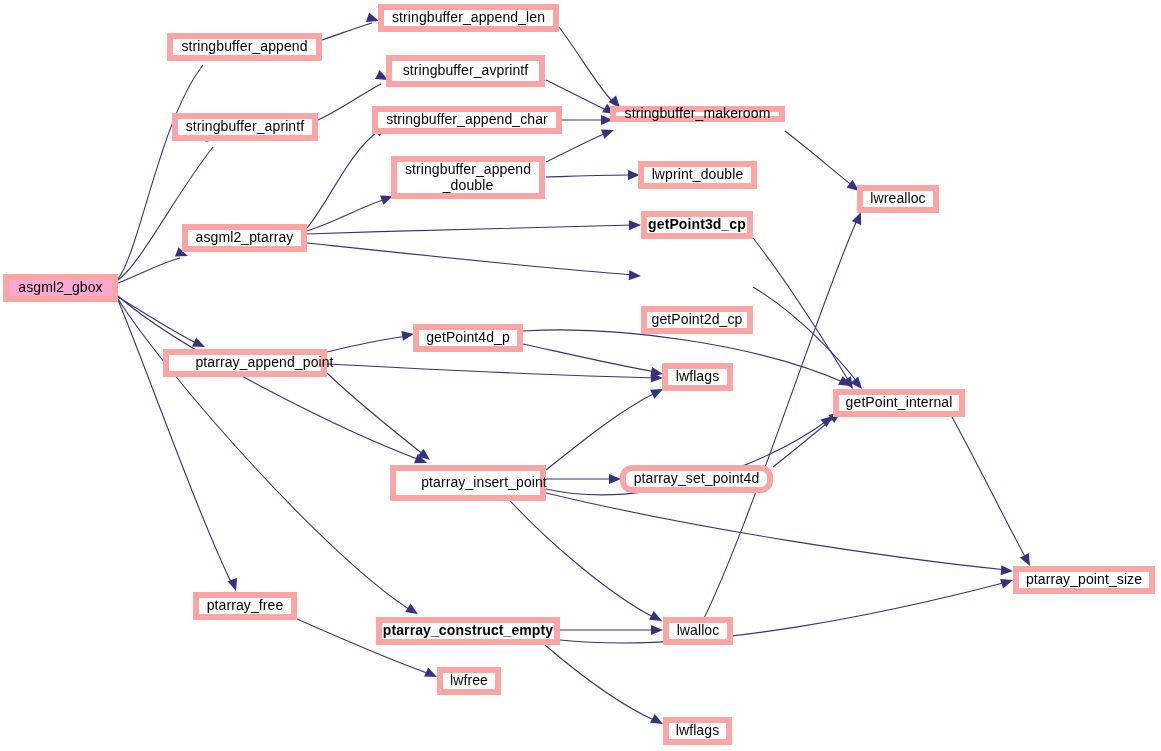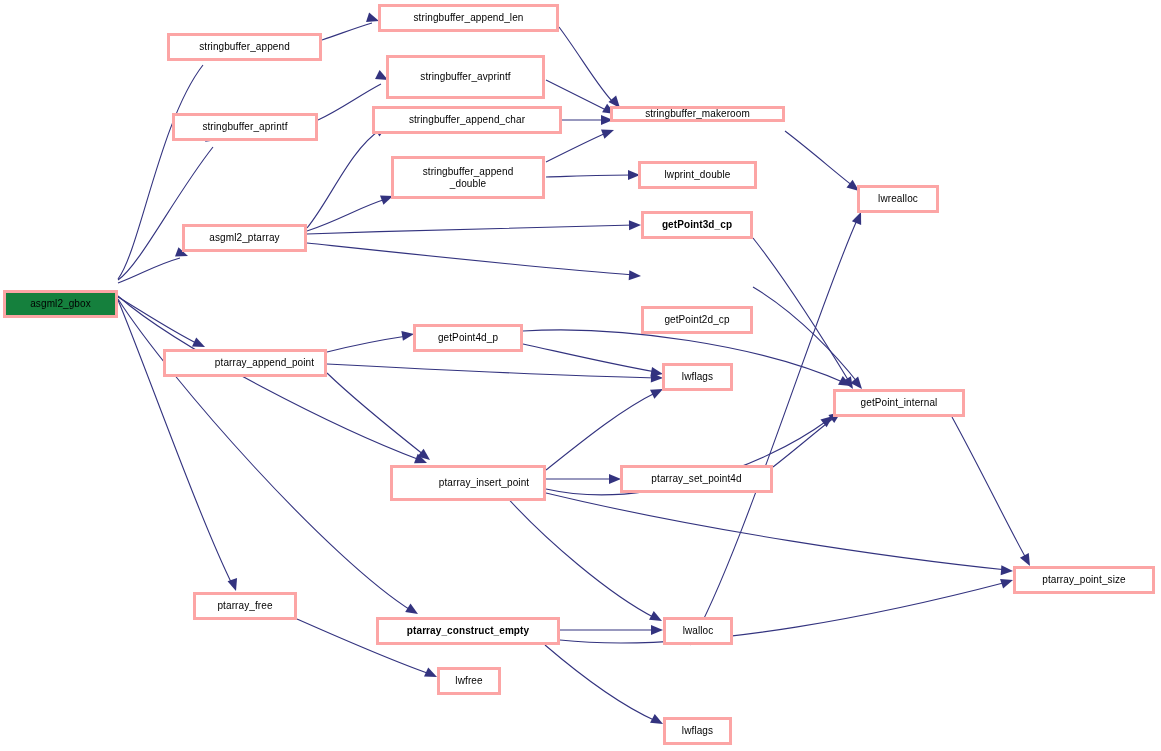--- a/index.html
+++ b/index.html
@@ -27,10 +27,10 @@
   .node {
     position: absolute;
     box-sizing: border-box;
-    border: 3px solid #fca5a5;
+    border: 6px solid #fca5a5;
     background: #ffffff;
     color: #000000;
-    font-size: 10px;
+    font-size: 14px;
     line-height: 1.12;
     display: flex;
     align-items: center;

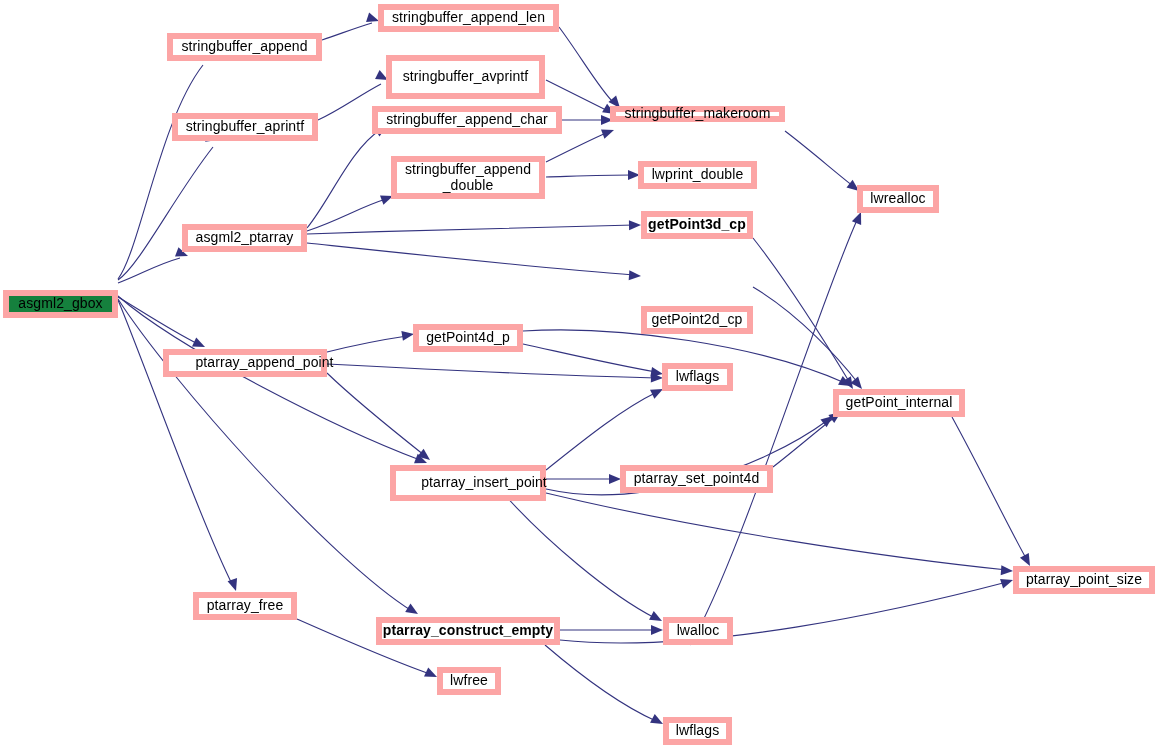--- a/index.html
+++ b/index.html
@@ -137,7 +137,7 @@
       <div class="node" style="left: 163px; top: 349px; width: 164px; height: 28px; padding-left: 39px;">ptarray_append_point</div>
       <div class="node" style="left: 193px; top: 592px; width: 104px; height: 28px;">ptarray_free</div>
       <div class="node" style="left: 378px; top: 4px; width: 181px; height: 28px;">stringbuffer_append_len</div>
-      <div class="node" style="left: 386px; top: 55px; width: 159px; height: 44px;">stringbuffer_avprintf</div>
+      <div class="node" style="left: 386px; top: 55px; width: 159px; height: 32px;">stringbuffer_avprintf</div>
       <div class="node" style="left: 372px; top: 106px; width: 190px; height: 28px;">stringbuffer_append_char</div>
       <div class="node" style="left: 391px; top: 156px; width: 154px; height: 43px;">stringbuffer_append
 _double</div>

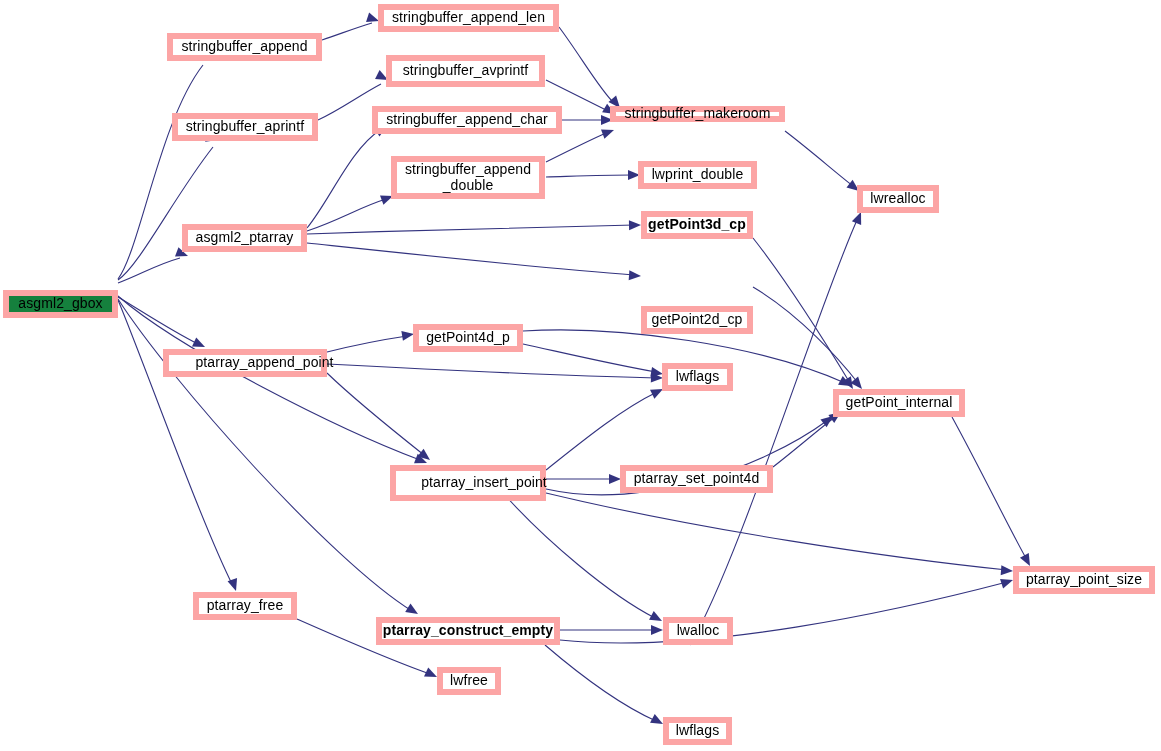--- a/index.html
+++ b/index.html
@@ -41,8 +41,7 @@
     z-index: 2;
   }
   .node.highlight {
-    background: #15803d;
-    margin-top: 16px;
+    background: #f9a8d4;
   }
 </style>
 </head>

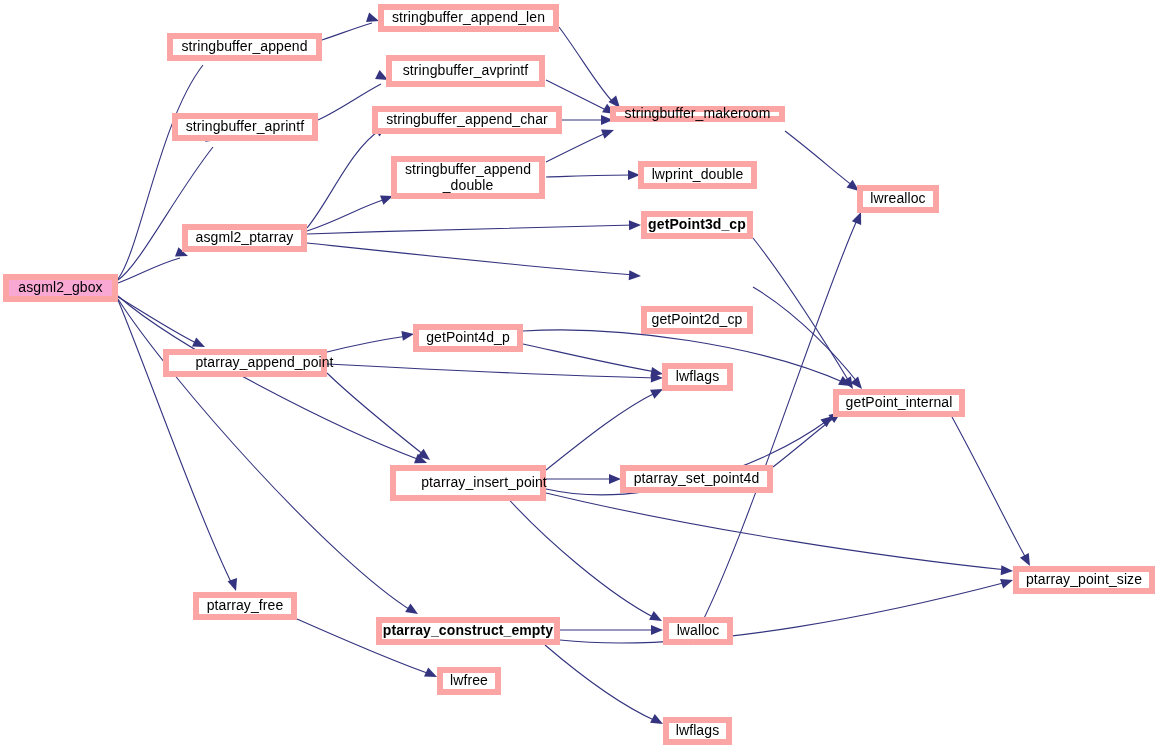--- a/index.html
+++ b/index.html
@@ -149,7 +149,7 @@
       <div class="node" style="left: 641px; top: 211px; width: 112px; height: 28px; font-weight: bold;">getPoint3d_cp</div>
       <div class="node" style="left: 641px; top: 262px; width: 112px; height: 28px; margin-top: 44px;">getPoint2d_cp</div>
       <div class="node" style="left: 662px; top: 363px; width: 71px; height: 28px;">lwflags</div>
-      <div class="node" style="left: 620px; top: 465px; width: 153px; height: 28px;">ptarray_set_point4d</div>
+      <div class="node" style="left: 620px; top: 465px; width: 153px; height: 28px; border-radius: 12px;">ptarray_set_point4d</div>
       <div class="node" style="left: 663px; top: 617px; width: 70px; height: 28px;">lwalloc</div>
       <div class="node" style="left: 663px; top: 717px; width: 69px; height: 28px;">lwflags</div>
       <div class="node" style="left: 857px; top: 185px; width: 82px; height: 28px;">lwrealloc</div>

